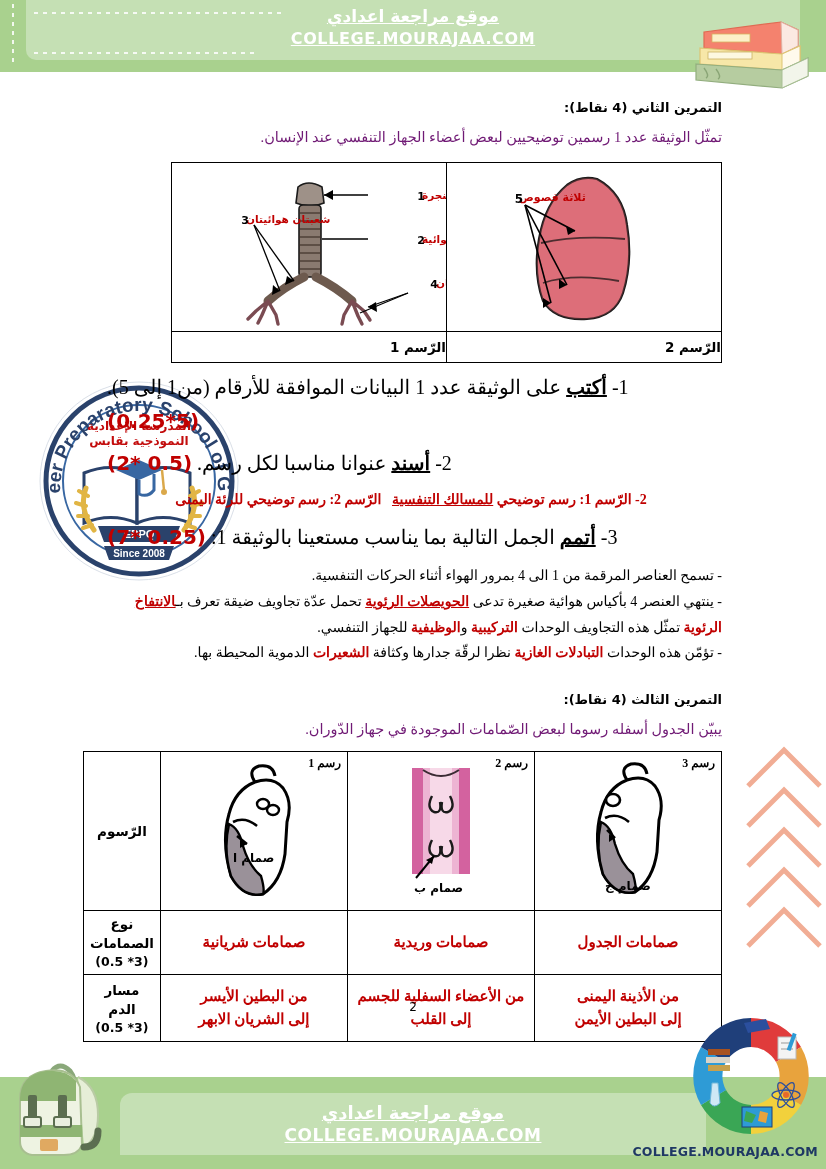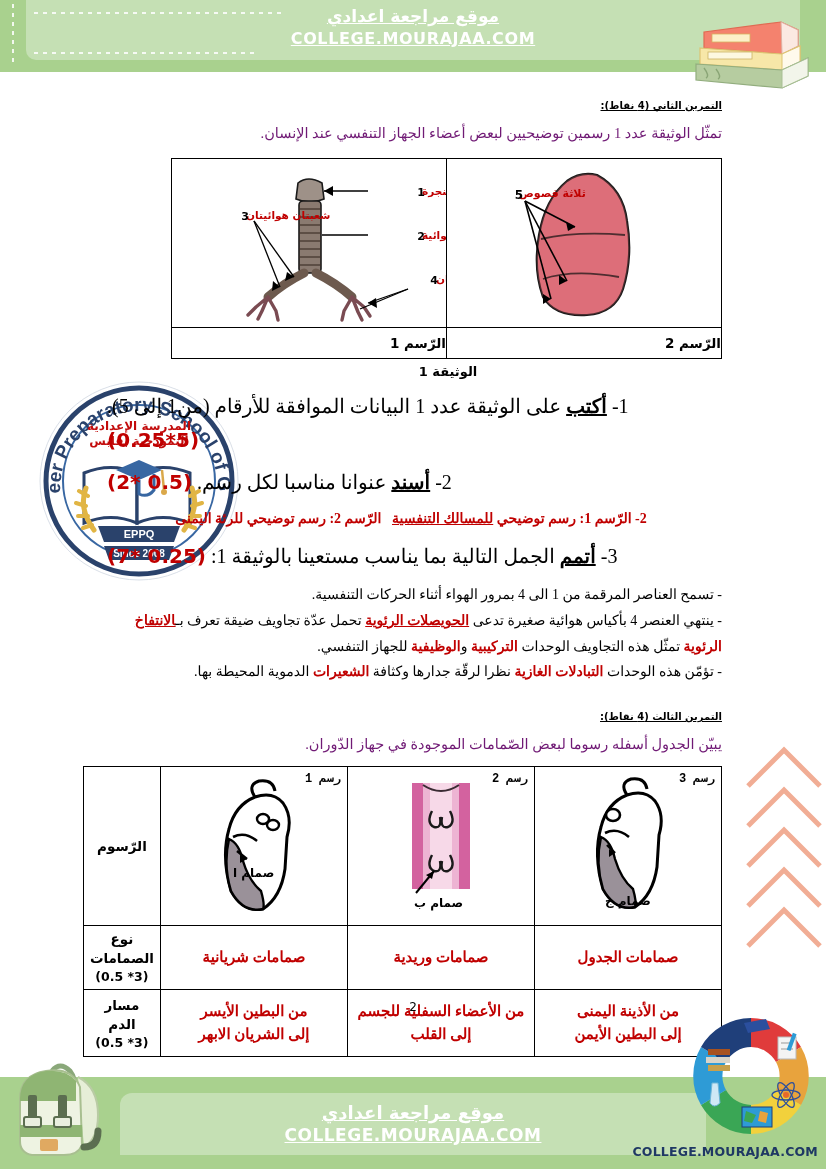--- a/index.html
+++ b/index.html
@@ -71,8 +71,8 @@
   .content{position:absolute;top:22px;right:104px;width:622px;}
 
   h2.ex-title{
-    margin:0 0 12px 0;font-size:10px;font-weight:bold;color:#000;
-    text-decoration:underline;text-align:right;
+    margin:0 0 12px 0;font-size:13px;font-weight:bold;color:#000;
+    text-align:right;
     font-family:"DejaVu Sans","Liberation Sans",sans-serif;
   }
   .intro{

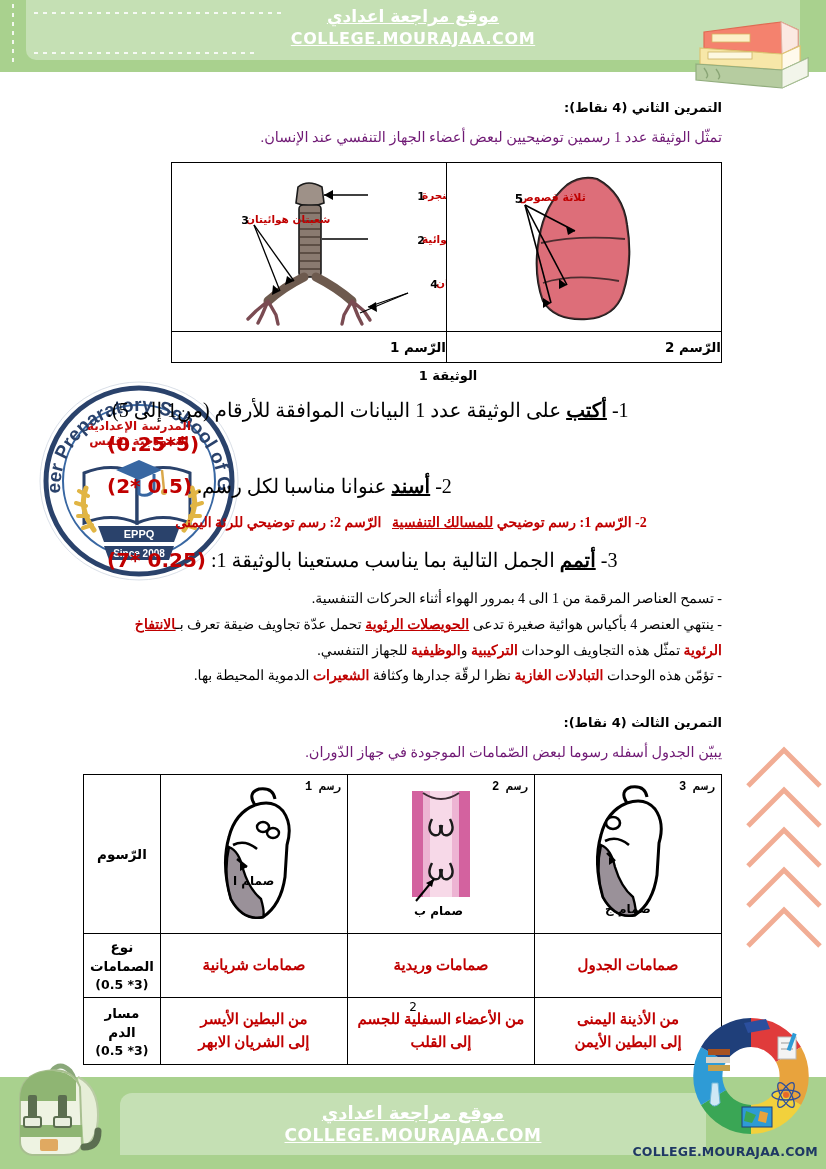--- a/index.html
+++ b/index.html
@@ -290,7 +290,6 @@
     </tr>
   </tbody>
       </table>
-  <div class="doc-cap">الوثيقة 1</div>
 
   <p class="qline">
     <span>1- </span><span class="u">أكتب</span><span> على الوثيقة عدد 1 البيانات الموافقة للأرقام (من1 إلى 5).</span> <span class="pts">(5*0.25)</span>

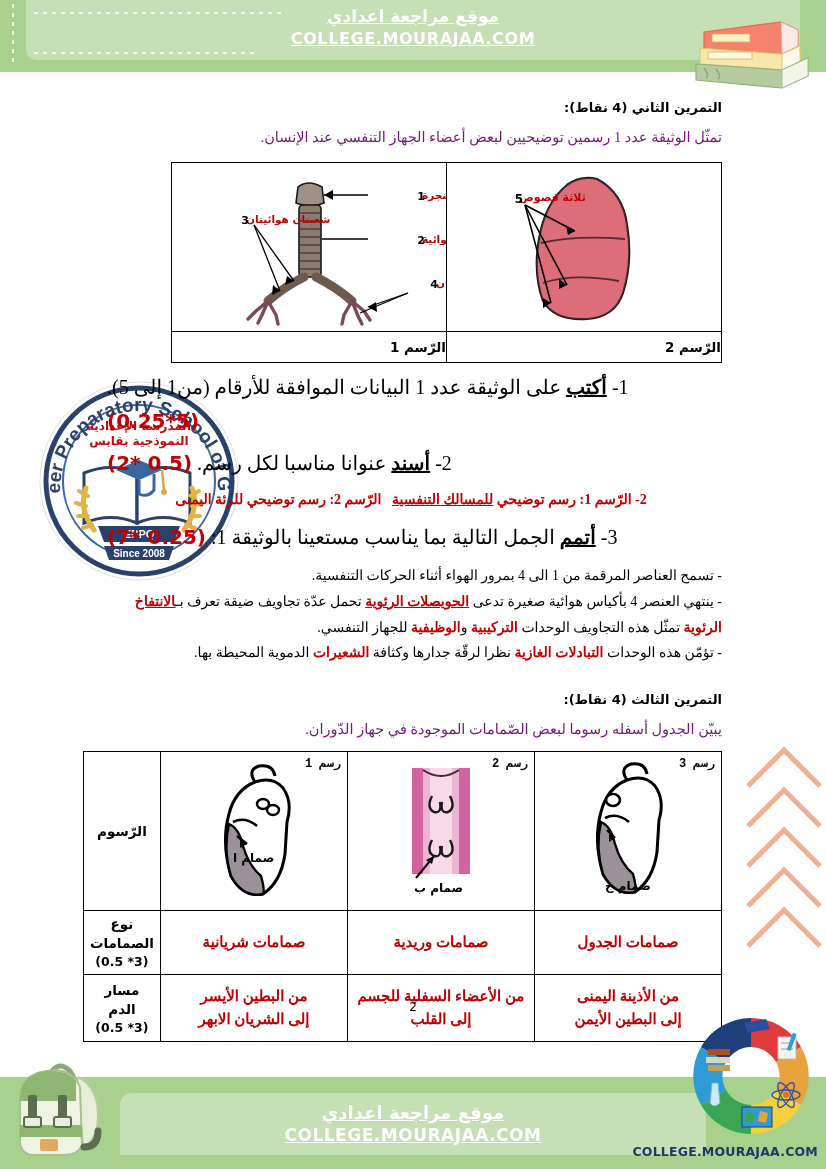--- a/index.html
+++ b/index.html
@@ -112,7 +112,7 @@
   .th-cell .sub{font-size:12.5px;font-weight:bold;}
   .drawcell{height:150px;position:relative;width:174px;}
   .drawtag{position:absolute;top:4px;right:6px;font-size:12px;font-weight:bold;color:#000;
-           font-family:Liberation Mono, monospace;}
+           font-family:Liberation Serif, serif;}
   .ansred{color:#c00000;font-weight:bold;font-size:15px;line-height:1.55;}
   .rowpad{height:44px;}
   .rowpad2{height:58px;}

